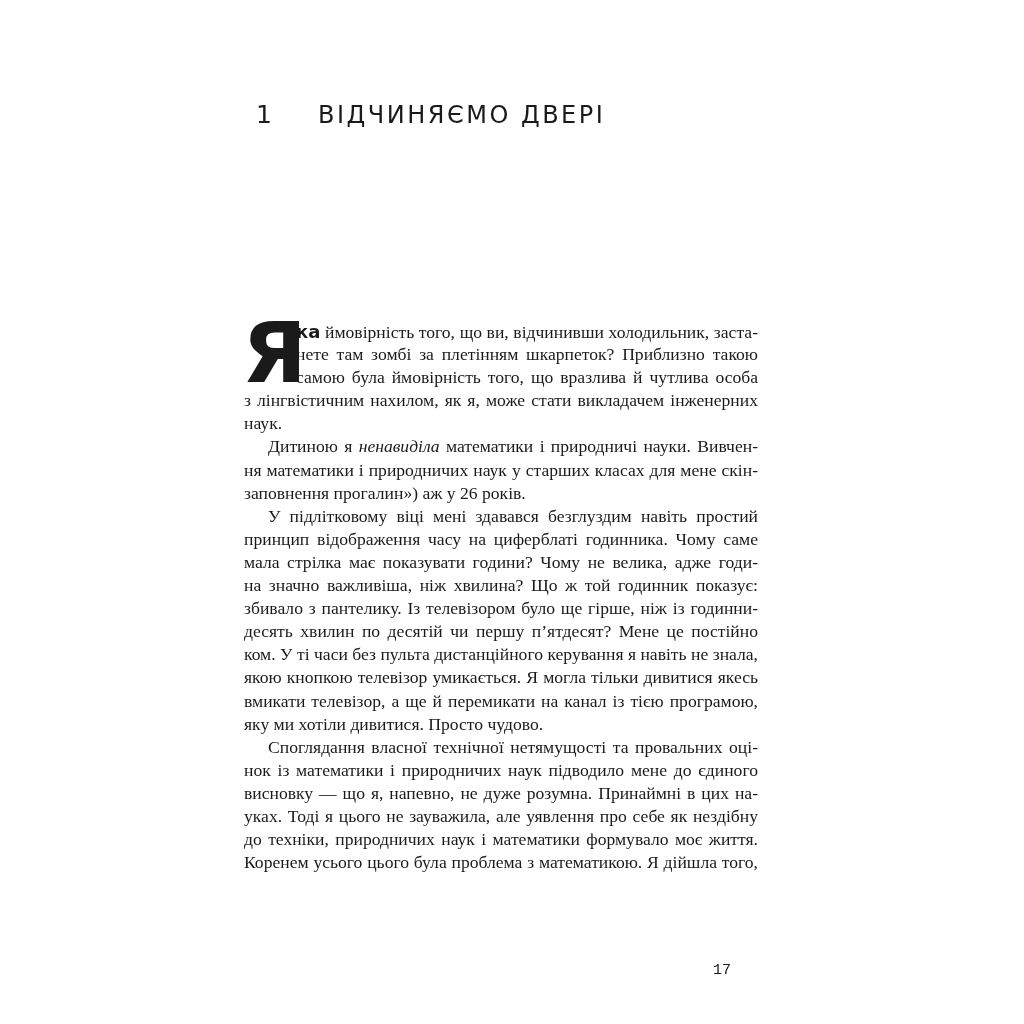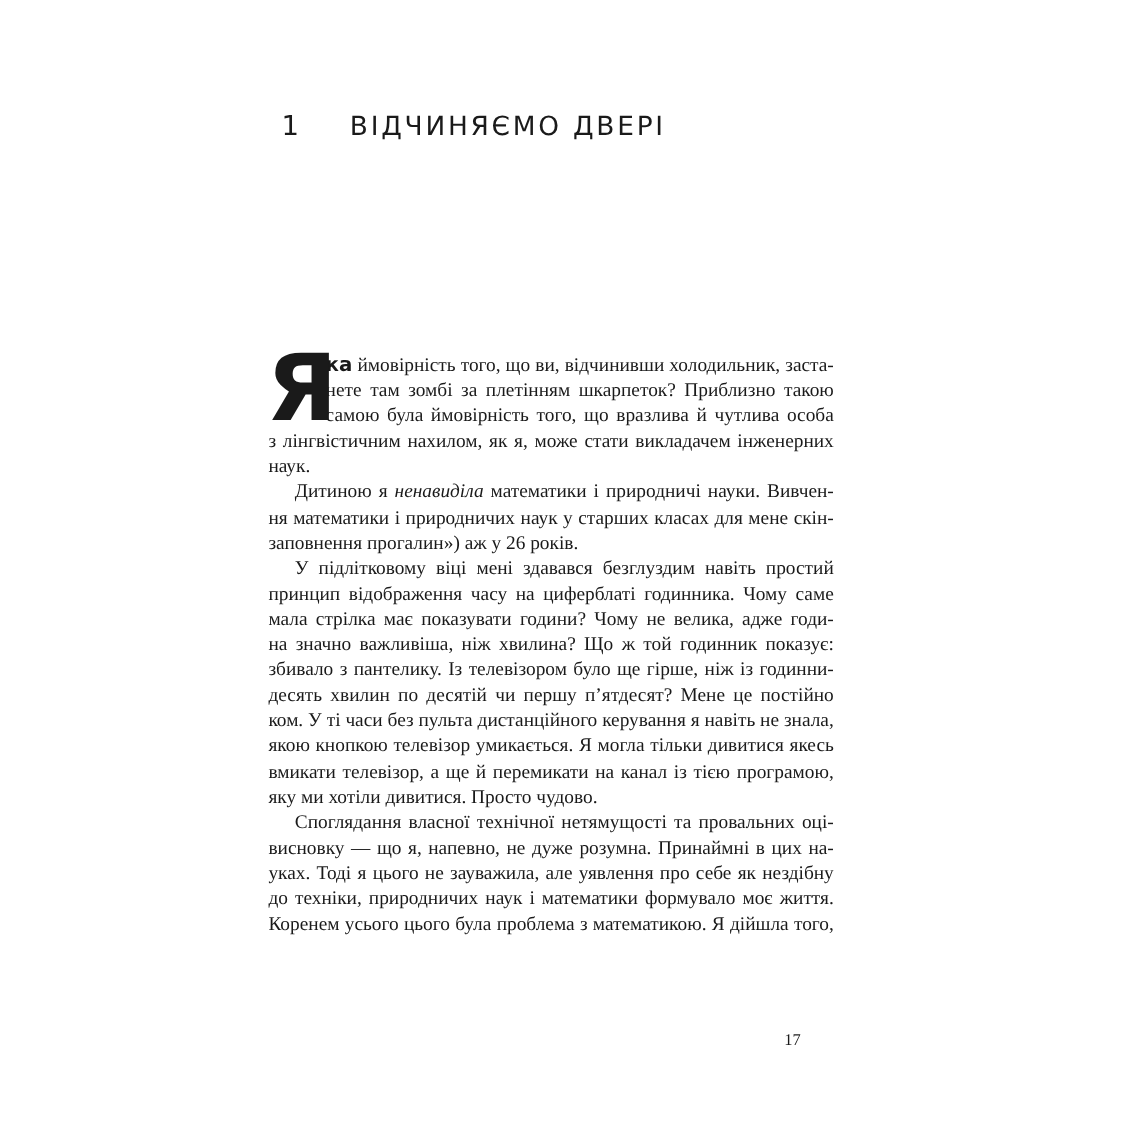--- a/index.html
+++ b/index.html
@@ -70,6 +70,7 @@
 
   <div>
     <span class="line indent">Споглядання власної технічної нетямущості та провальних оці-</span>
+    <span class="line">нок із математики і природничих наук підводило мене до єдиного</span>
     <span class="line">висновку — що я, напевно, не дуже розумна. Принаймні в цих на-</span>
     <span class="line">уках. Тоді я цього не зауважила, але уявлення про себе як нездібну</span>
     <span class="line">до техніки, природничих наук і математики формувало моє життя.</span>

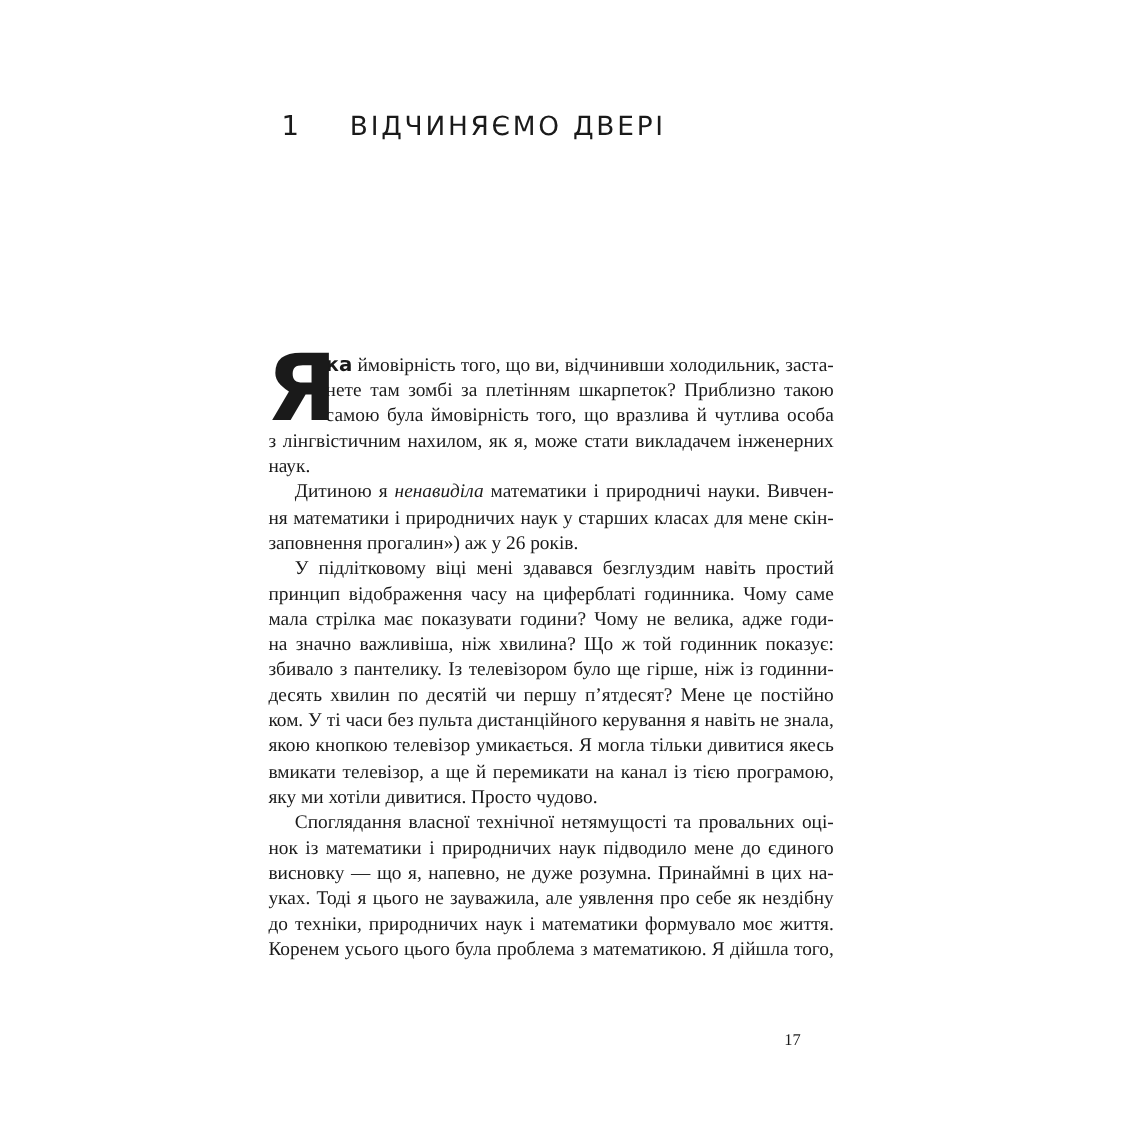--- a/index.html
+++ b/index.html
@@ -27,8 +27,8 @@
   .lead-word { font-family: "DejaVu Sans", sans-serif; font-weight: bold; font-size: 18px; }
   .em { font-style: italic; }
   .page-number {
-    position: absolute; left: 713px; top: 938px;
-    font-family: Liberation Serif, serif; font-size: 15px; text-align: right;
+    position: absolute; left: 713px; top: 962px;
+    font-family: Liberation Mono, monospace; font-size: 15px; text-align: right;
   }
 </style>
 </head>

